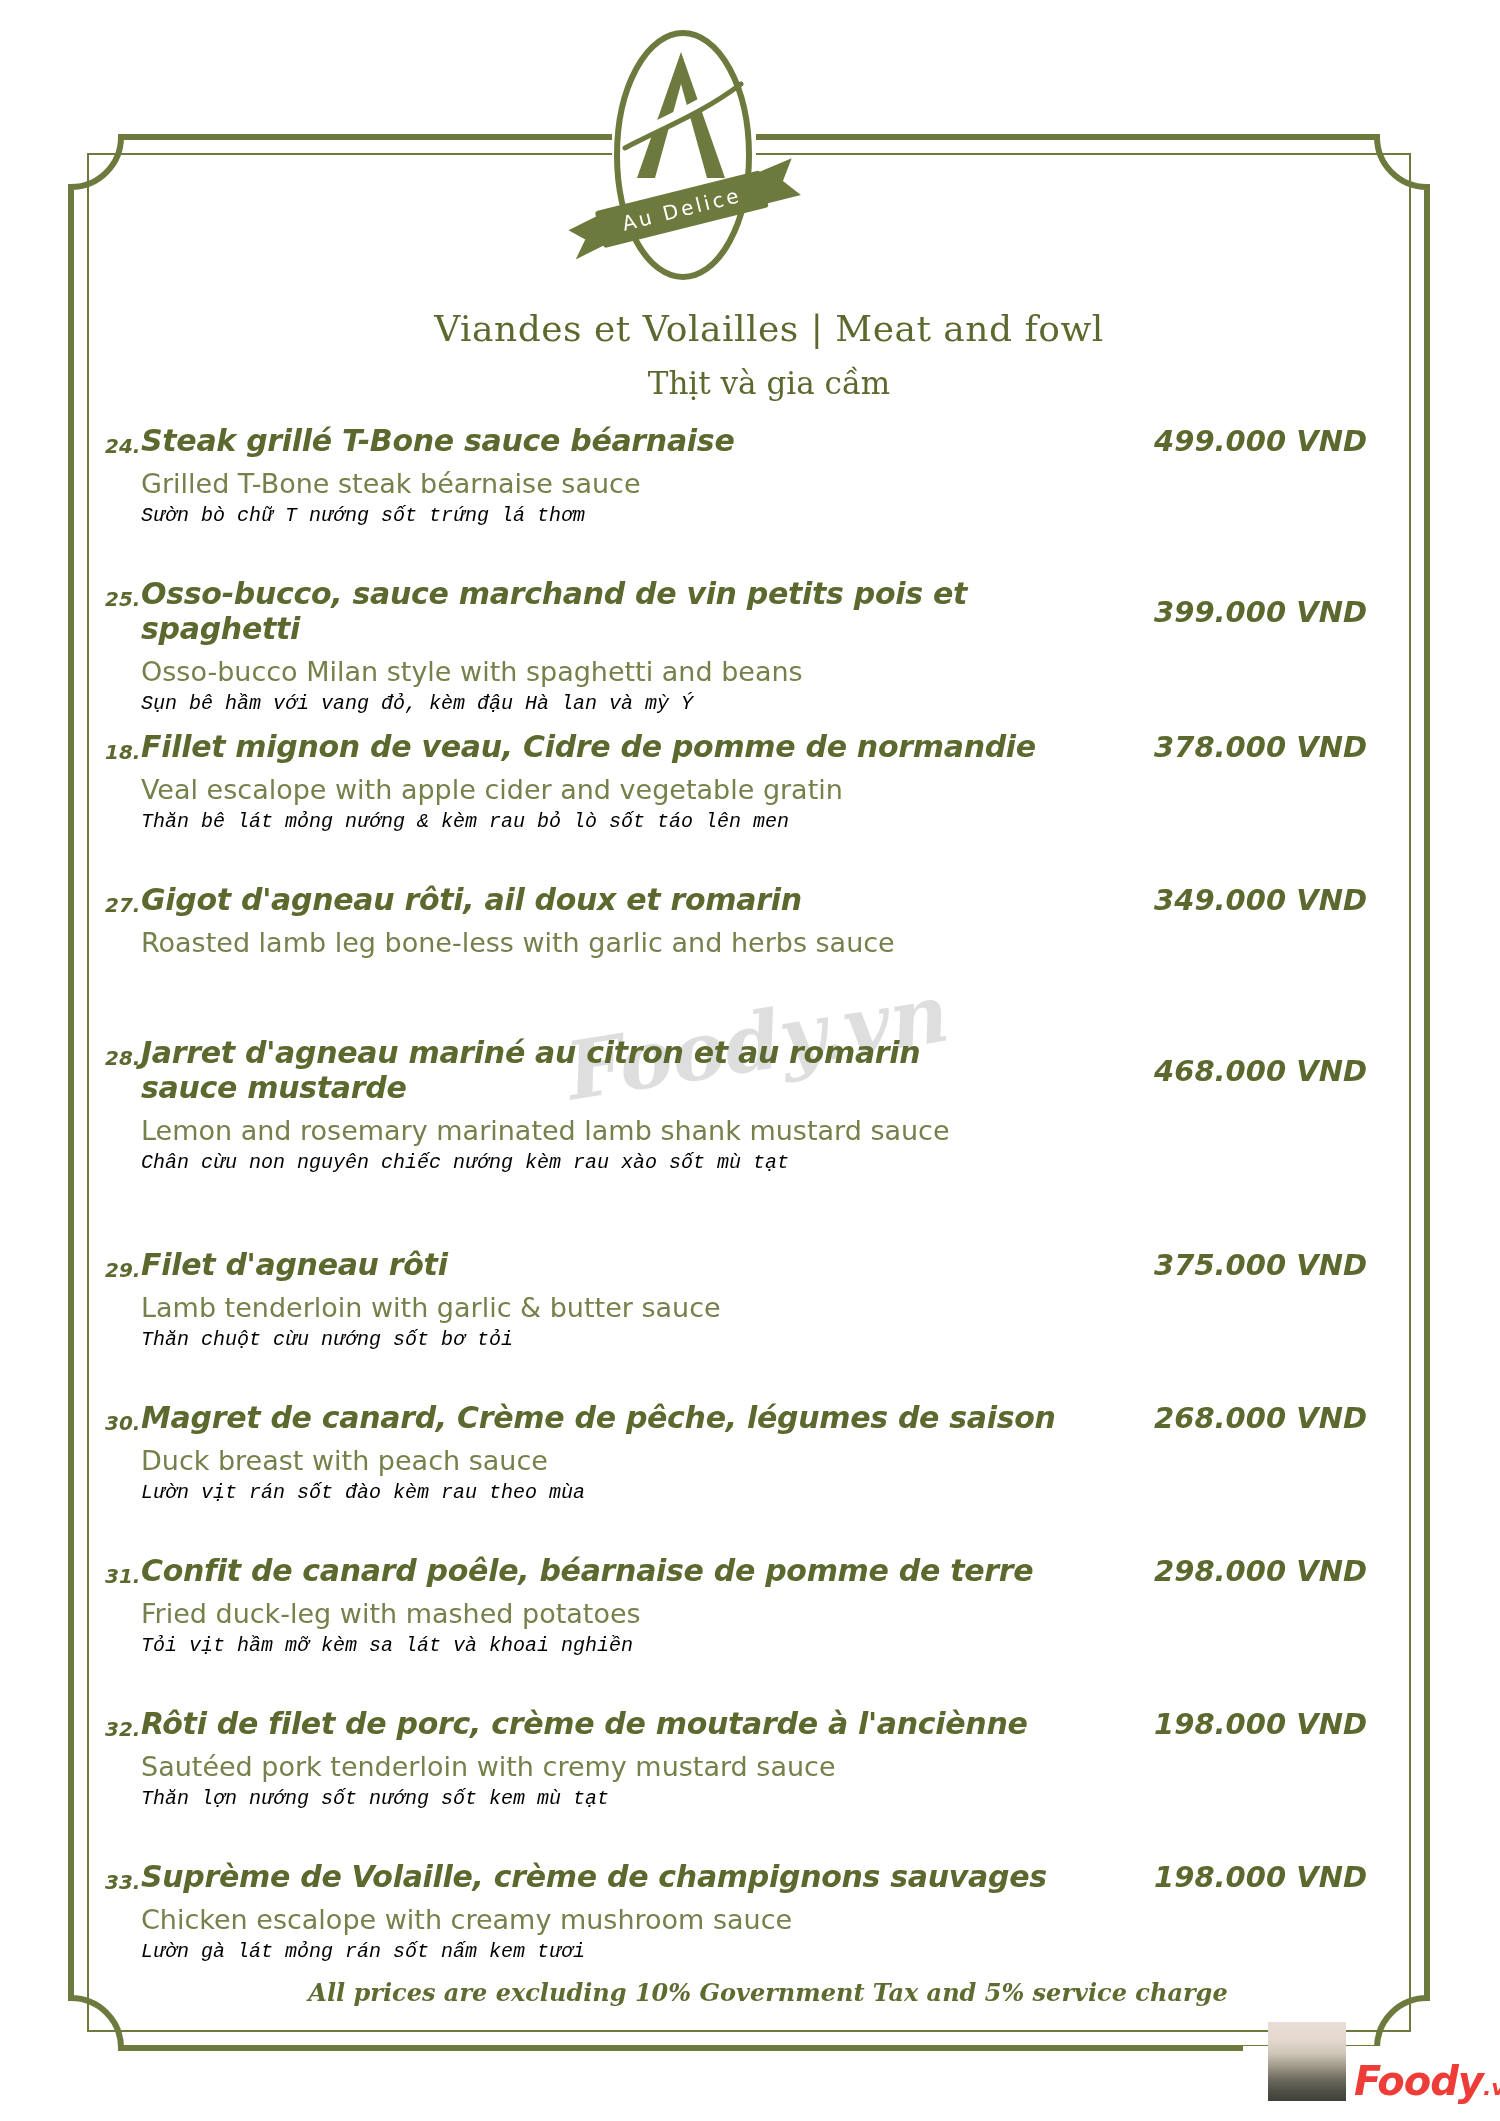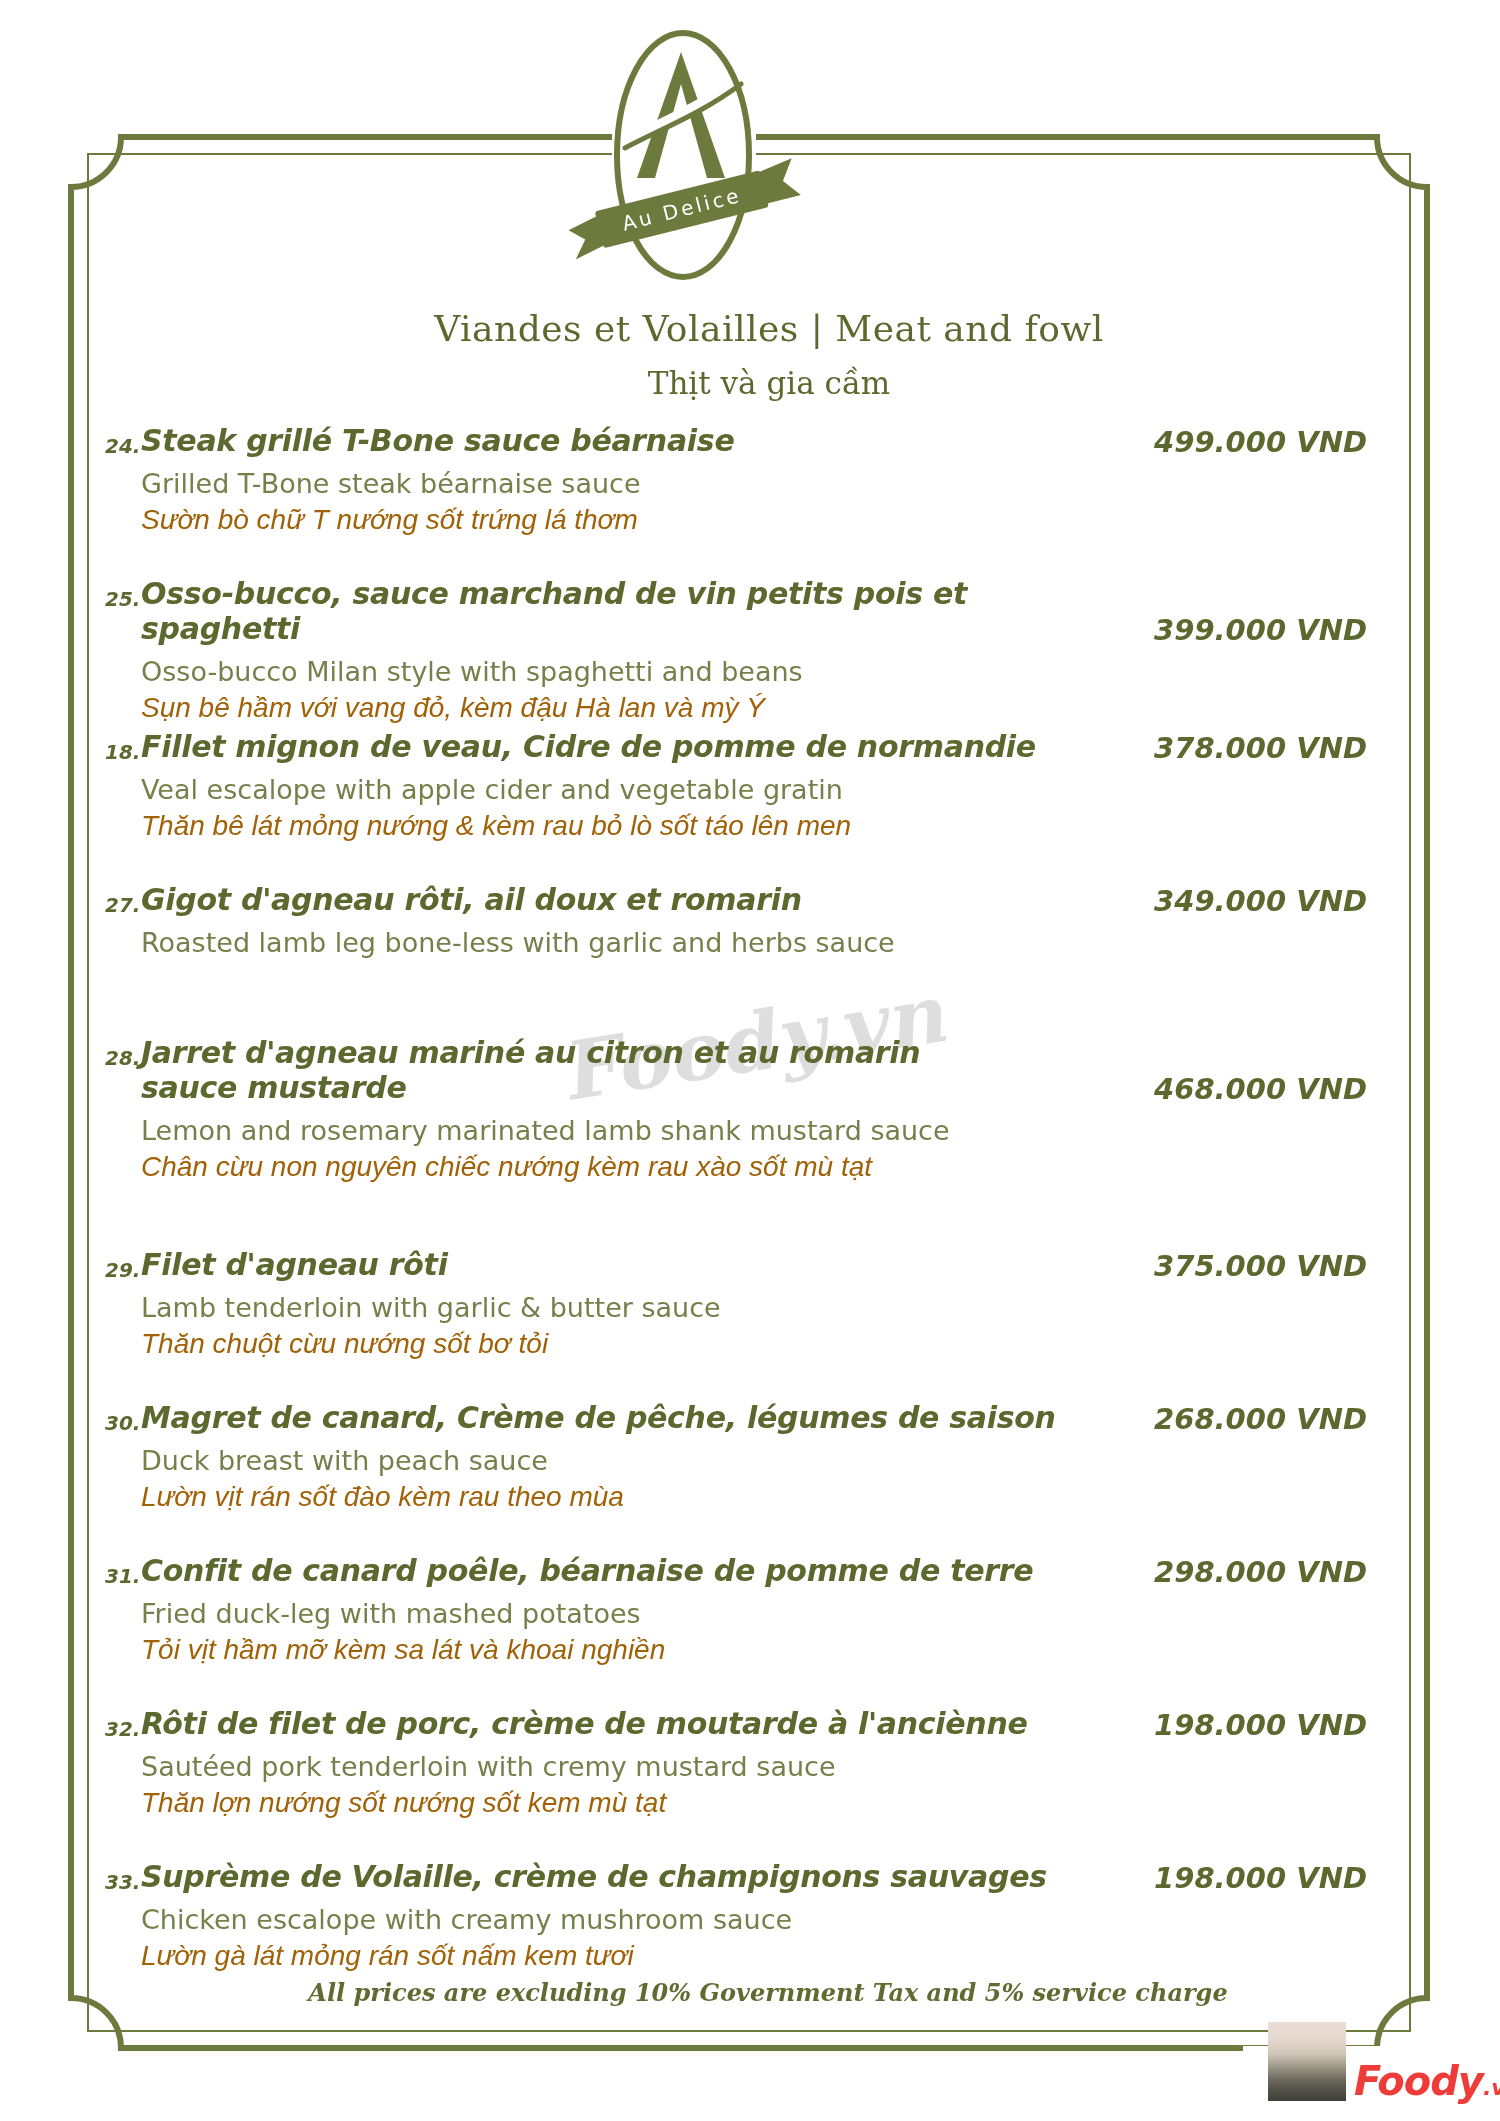--- a/index.html
+++ b/index.html
@@ -30,7 +30,7 @@
   .items{position:absolute;left:105px;top:424px;width:1262px;z-index:2;}
   .item{height:153px;}
   .item.tall{height:212px;}
-  .row{display:flex;justify-content:space-between;align-items:flex-end;}
+  .row{display:flex;justify-content:space-between;align-items:center;}
   .numname{display:flex;}
   .num{flex:0 0 36px;width:36px;font-weight:bold;font-size:20px;
        font-style:italic;padding-top:10px;color:#5c692e;}

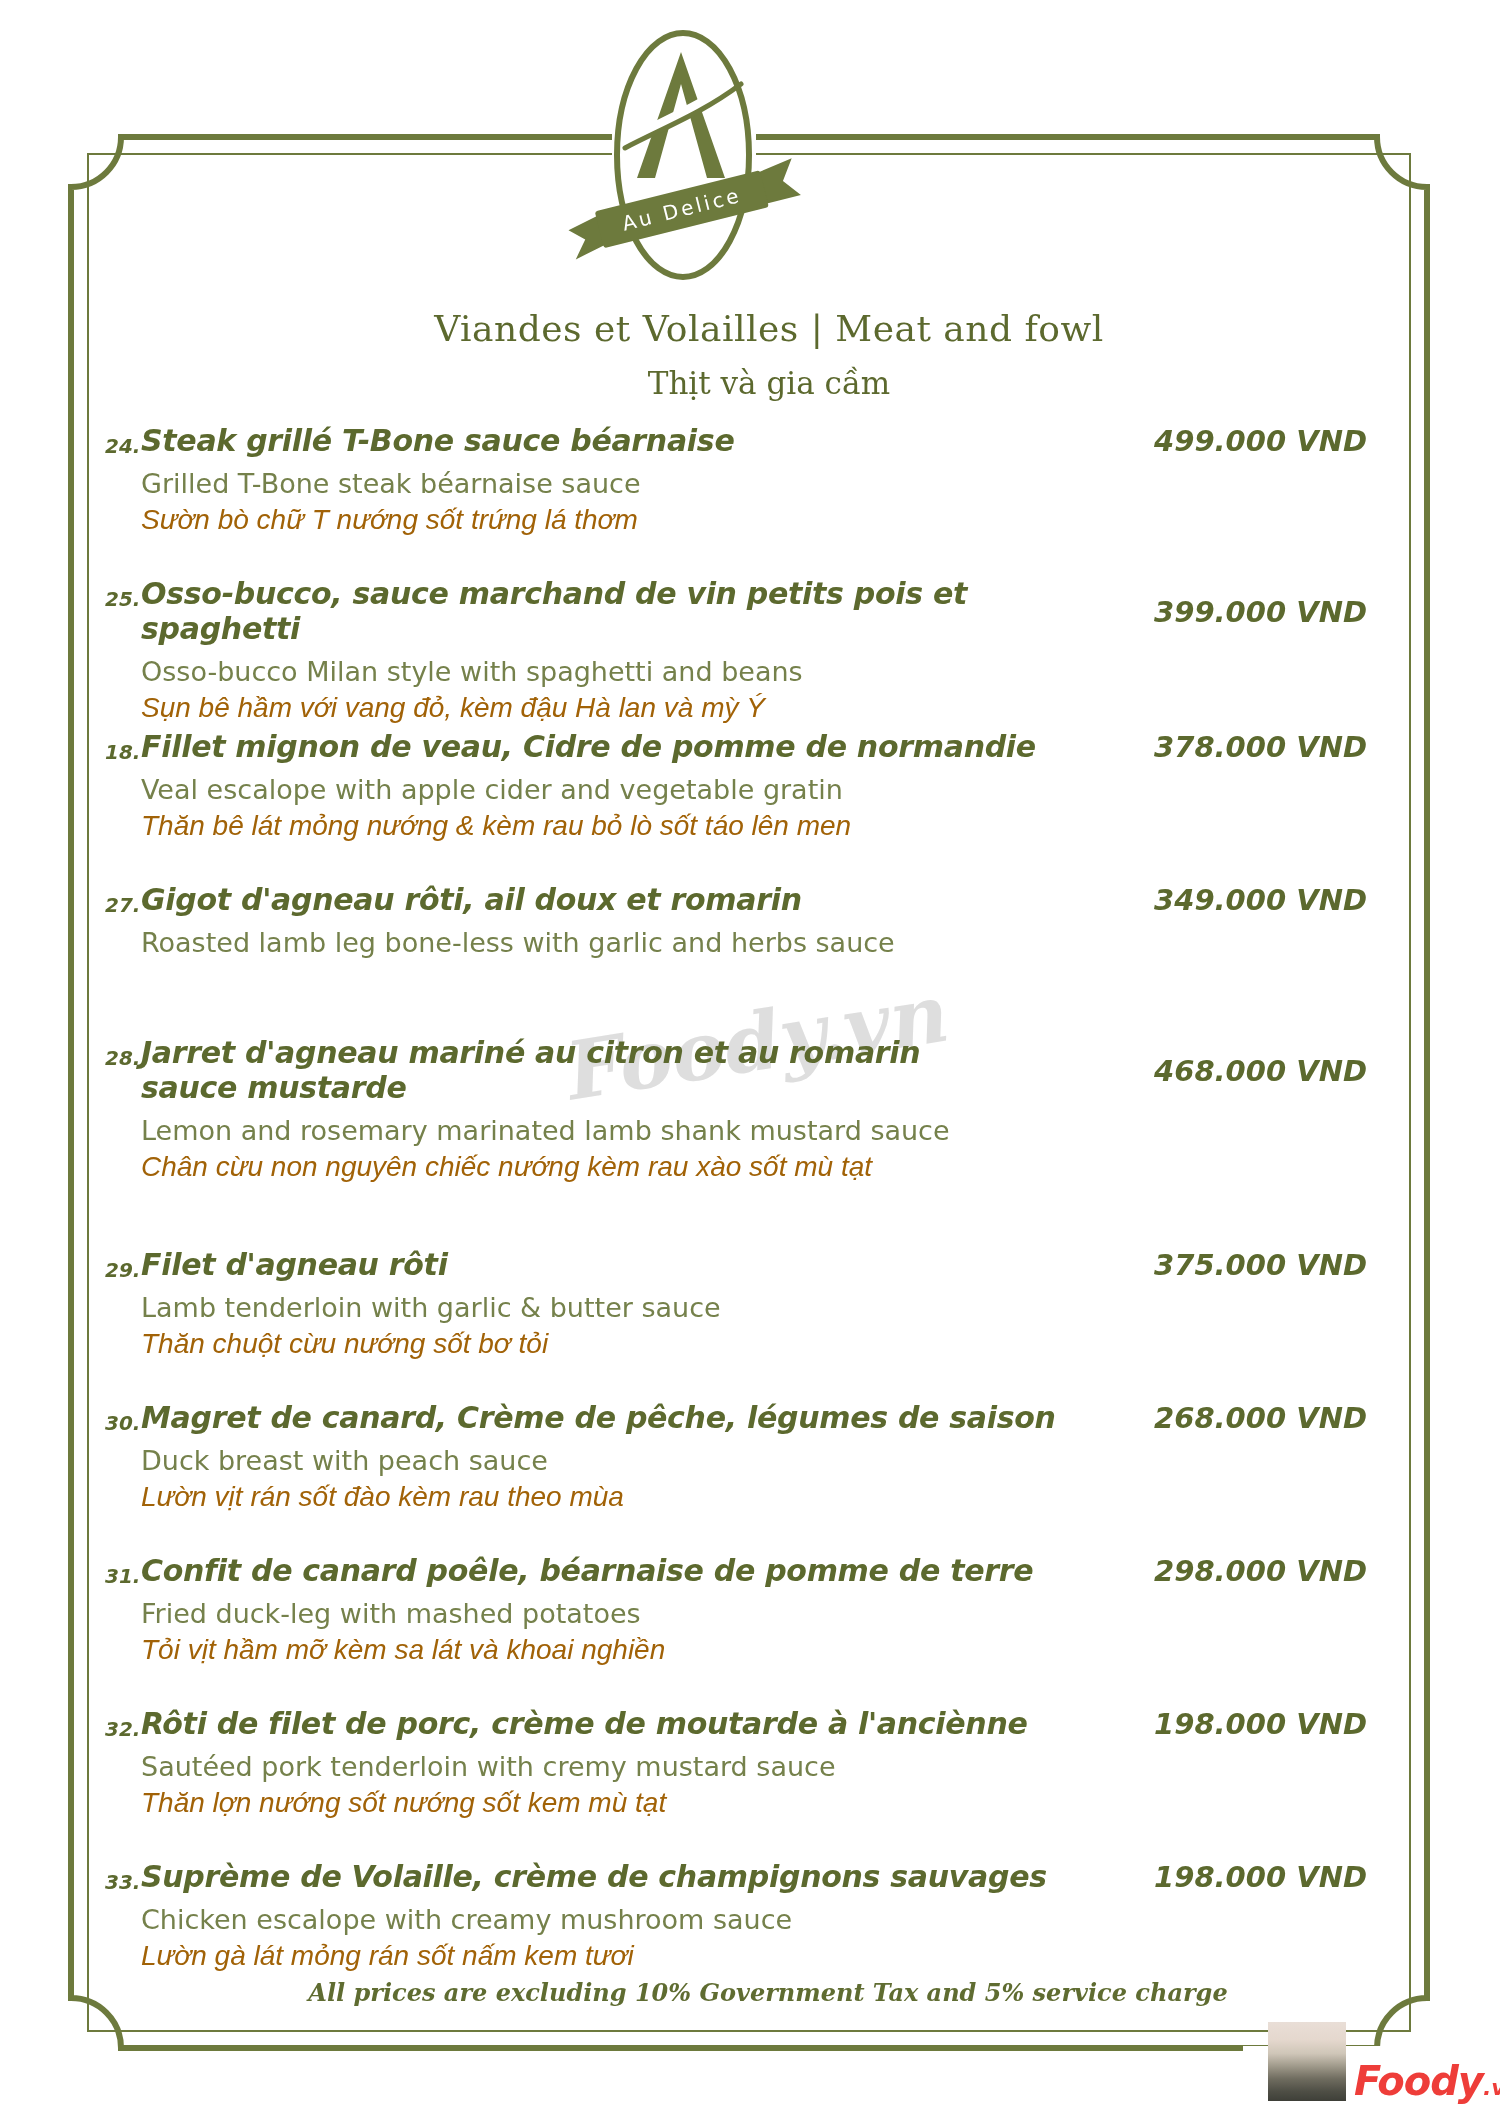--- a/index.html
+++ b/index.html
@@ -39,8 +39,8 @@
   .price{font-size:29px;font-weight:bold;font-style:italic;white-space:nowrap;
          padding-left:20px;color:#5c692e;}
   .en{margin-left:36px;margin-top:10px;font-size:27px;line-height:1.1;color:#75814b;}
-  .vi{margin-left:36px;margin-top:7px;font-size:28px;line-height:1.1;
-      font-family:Liberation Sans, sans-serif;font-style:italic;color:#a16207;}
+  .vi{margin-left:36px;margin-top:7px;font-size:20px;line-height:1.1;
+      font-family:Liberation Mono, monospace;font-style:italic;color:#000000;}
 
   
   .footnote{position:absolute;left:0;top:1978px;width:1480px;text-align:center;z-index:2;

